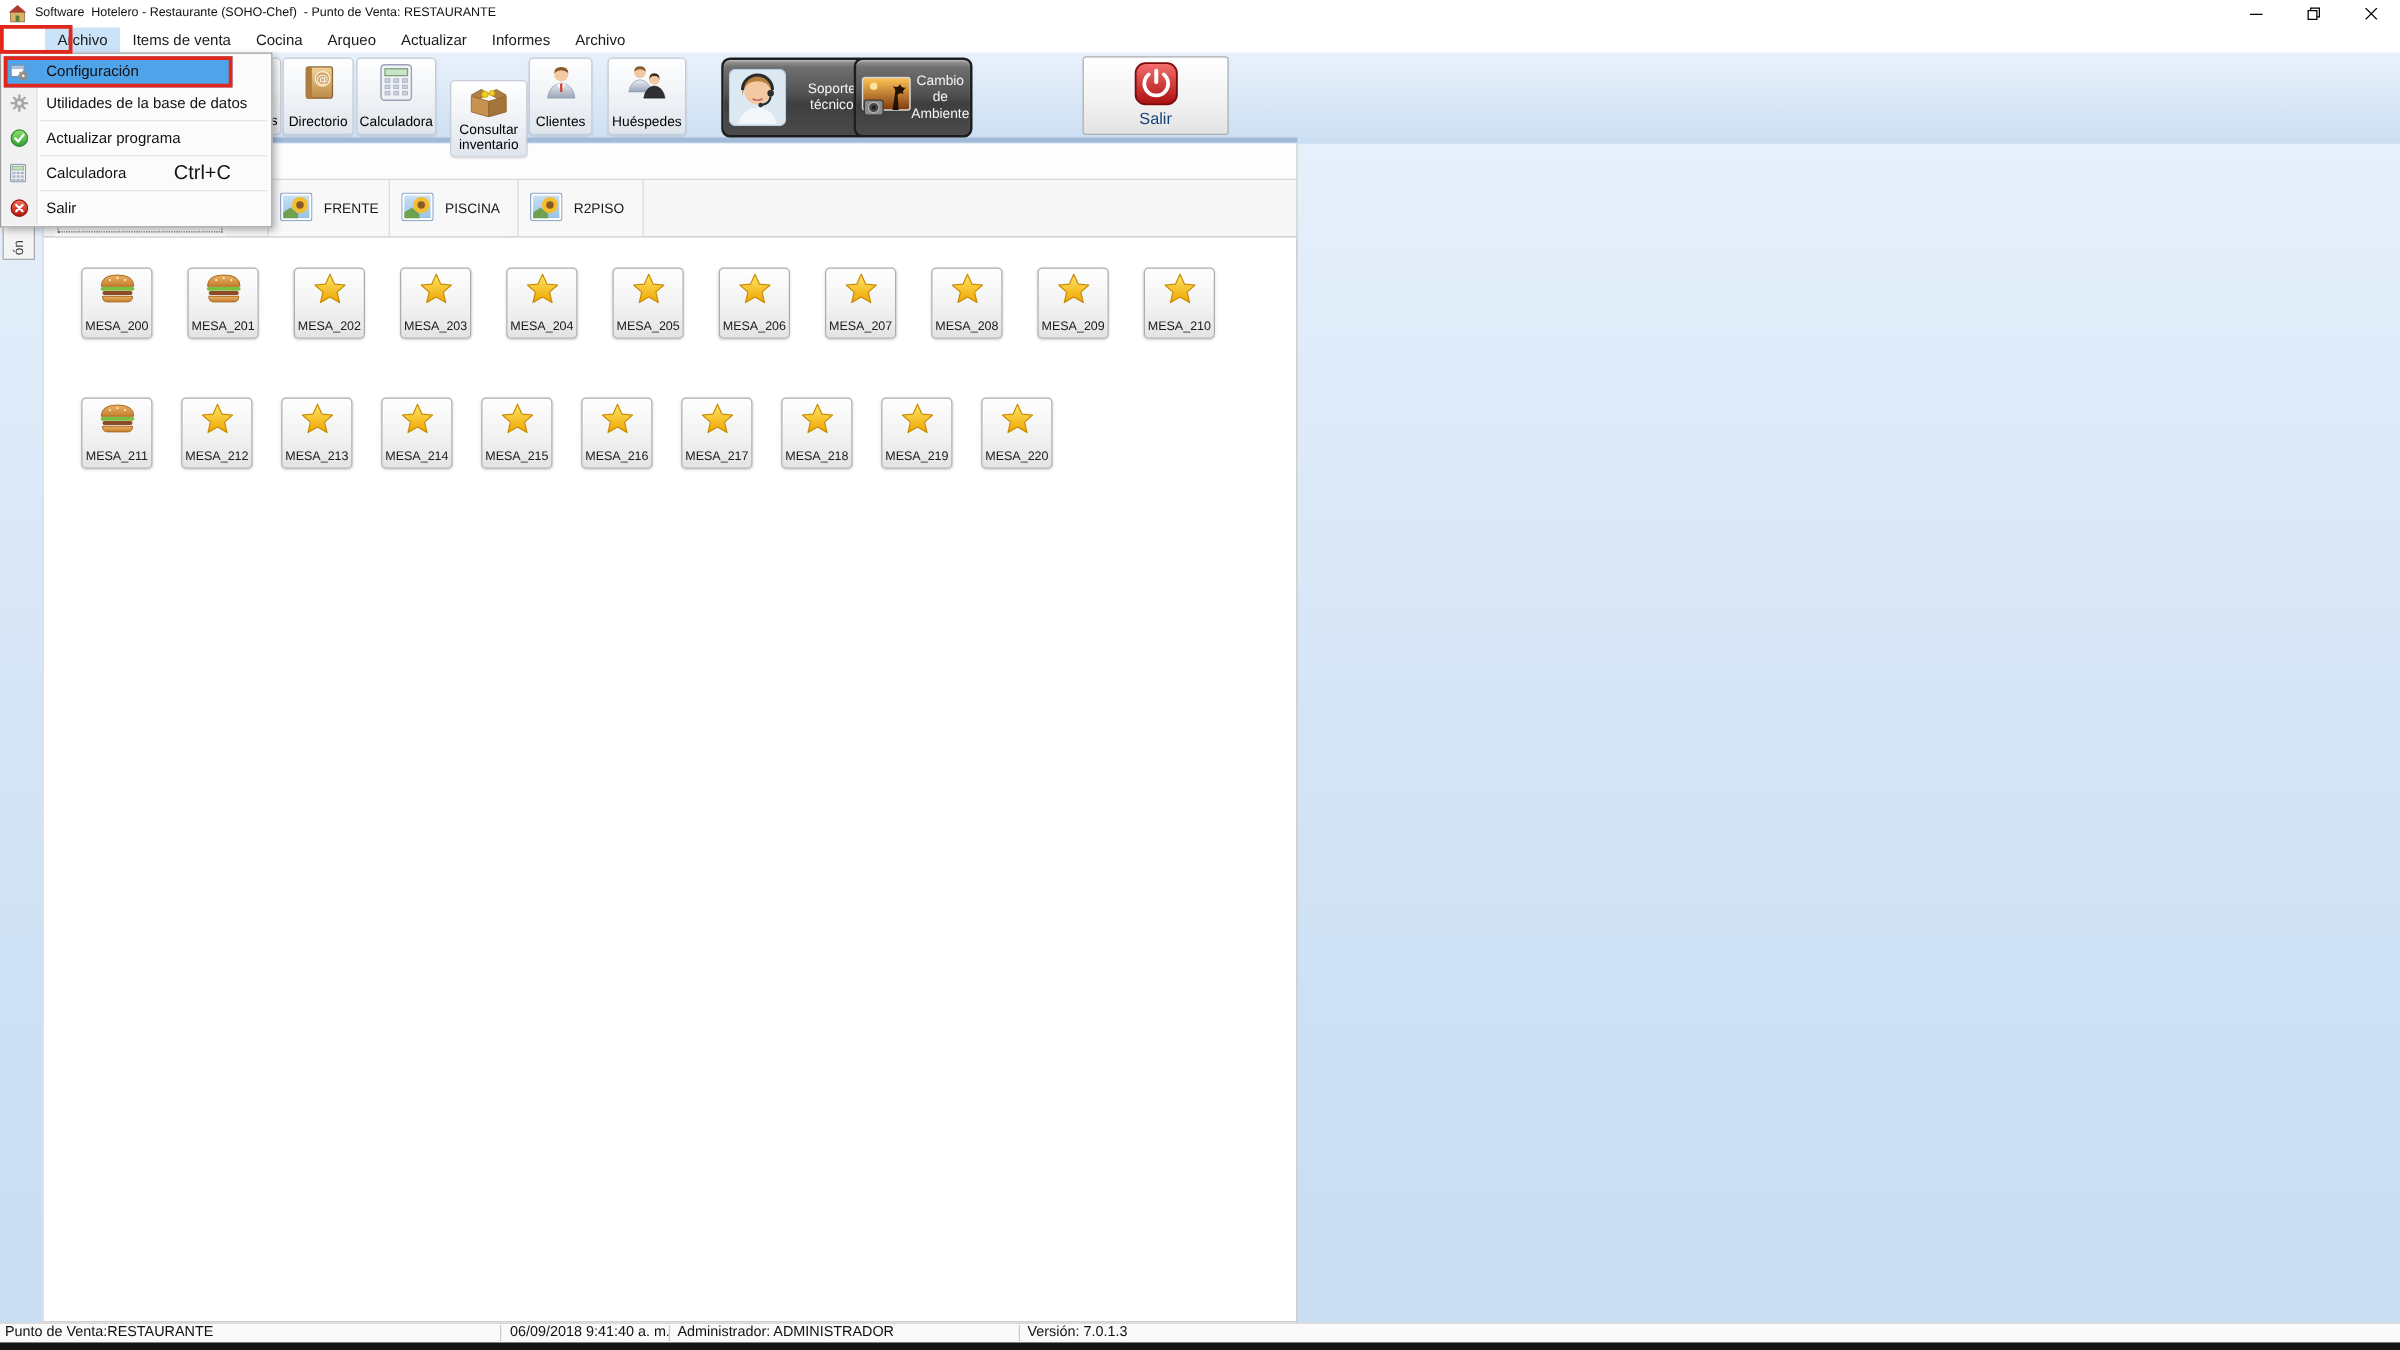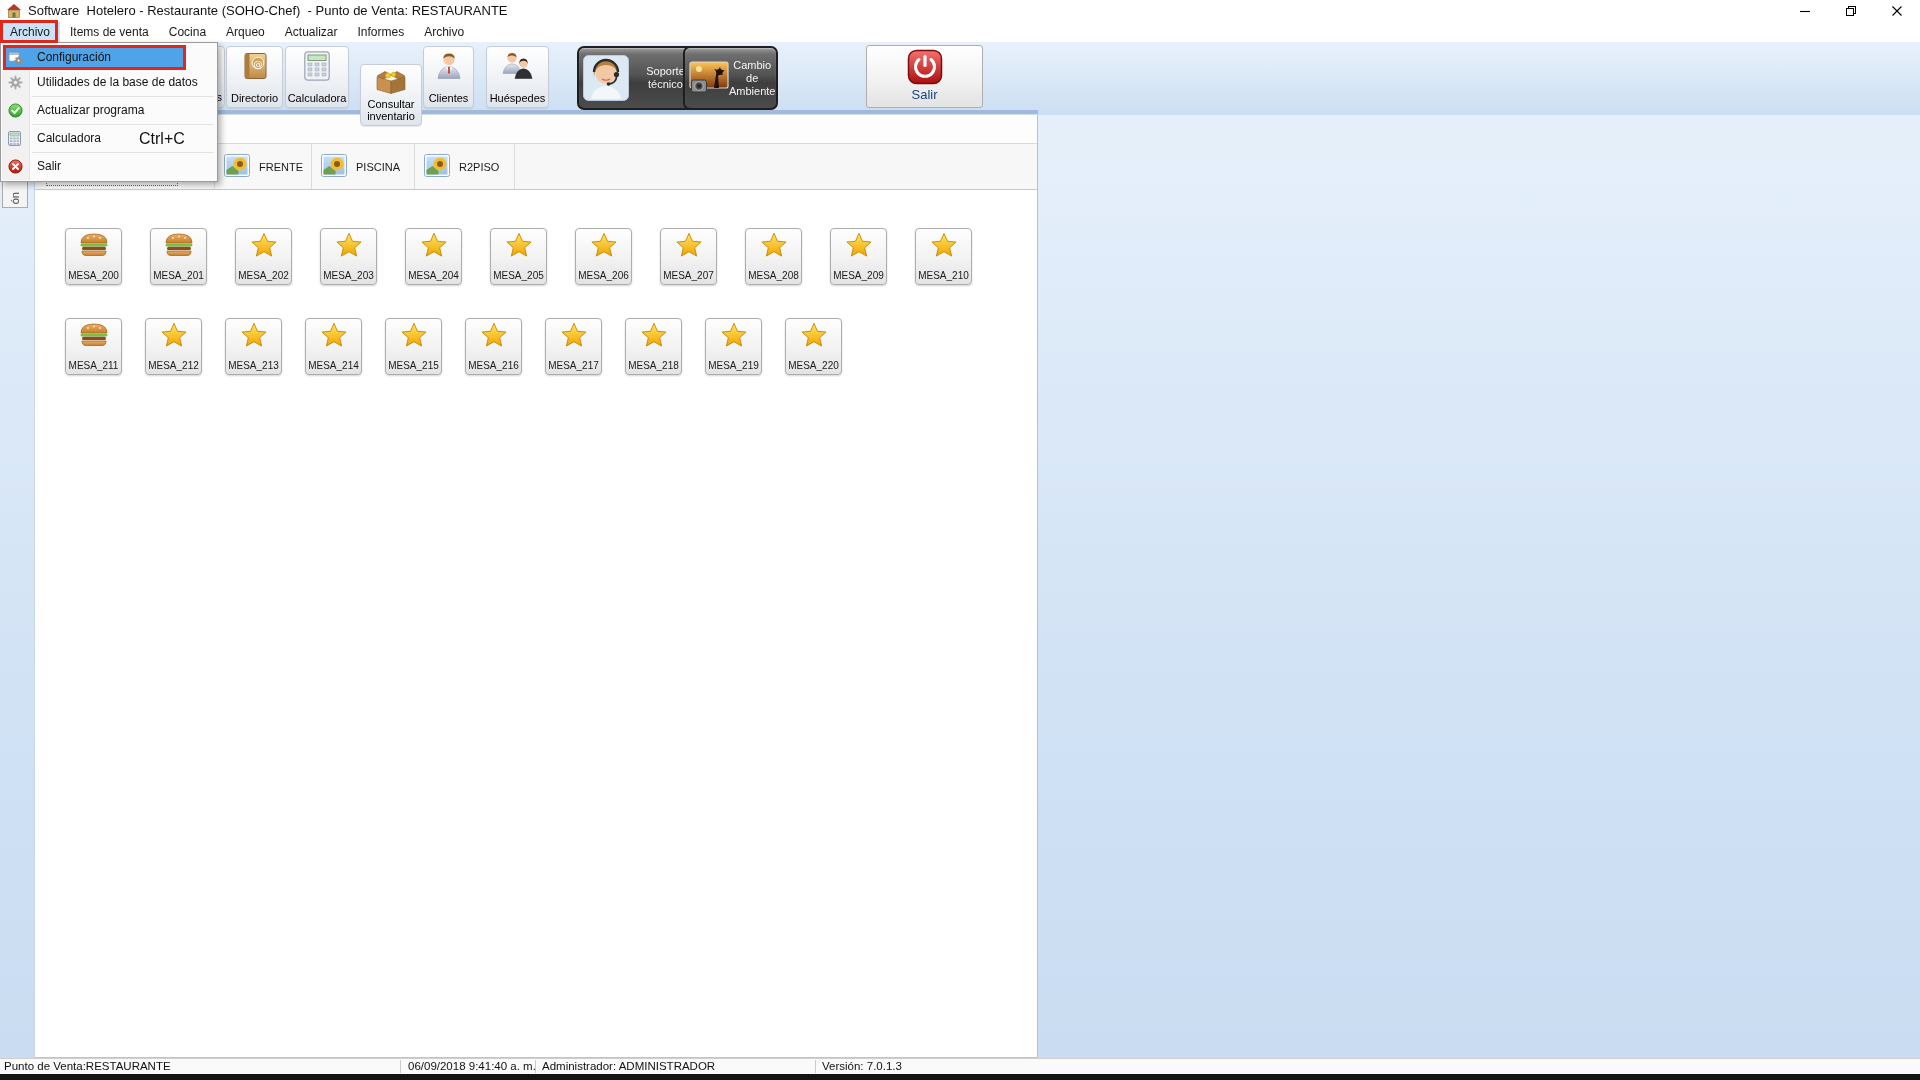--- a/index.html
+++ b/index.html
@@ -11,7 +11,7 @@
   
   .titlebar { position:absolute; left:0; top:0; width:1920px; height:22px; background:#FFFFFF; }
   .app-icon { position:absolute; left:6px; top:3px; width:16px; height:16px; }
-  .title-text { position:absolute; left:28px; top:0; height:22px; line-height:22px; font-size:13px; color:#111; white-space:pre; }
+  .title-text { position:absolute; left:28px; top:0; height:22px; line-height:22px; font-size:10px; color:#111; white-space:pre; }
   .win-controls { position:absolute; right:0; top:0; height:22px; display:flex; }
   .wc { width:46px; height:22px; display:flex; align-items:center; justify-content:center; cursor:default; }
 

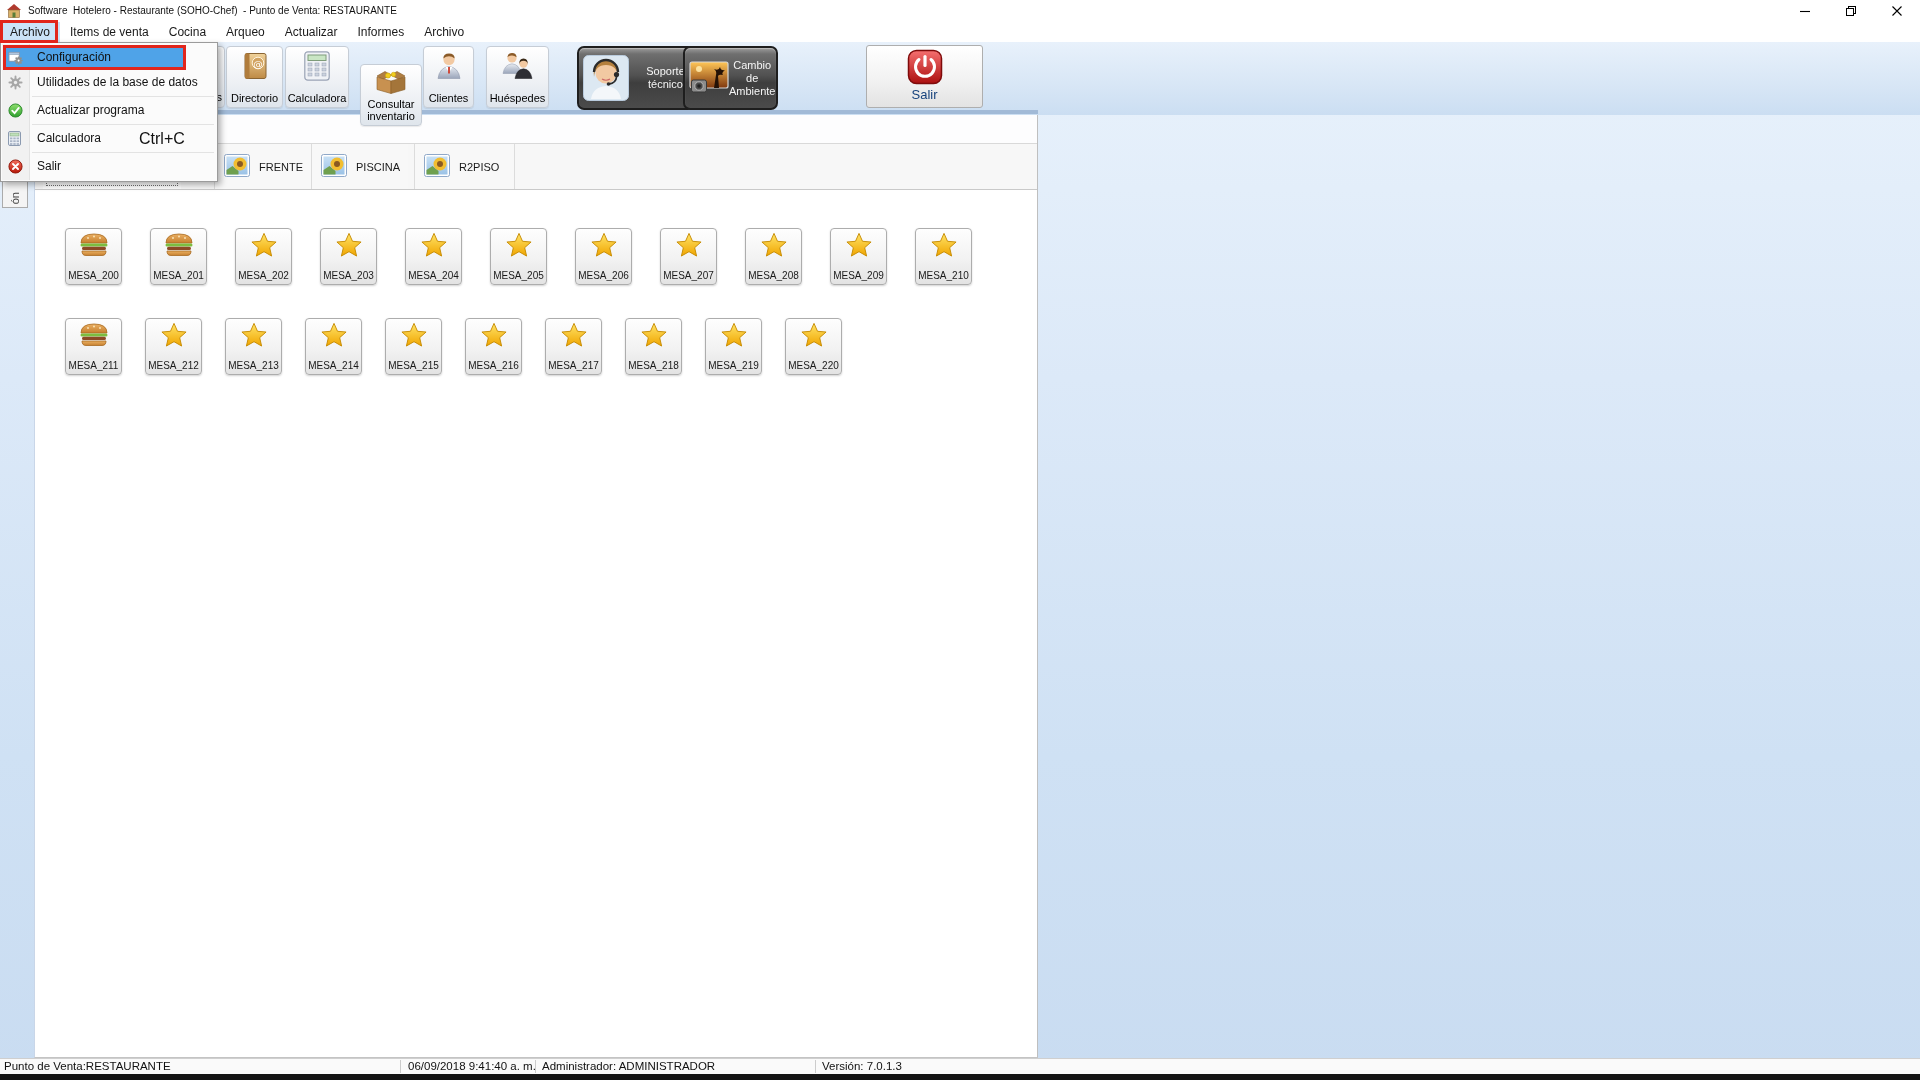--- a/index.html
+++ b/index.html
@@ -16,7 +16,7 @@
   .wc { width:46px; height:22px; display:flex; align-items:center; justify-content:center; cursor:default; }
 
   
-  .menubar { position:absolute; left:0; top:22px; width:1920px; height:20px; background:#FFFFFF; display:flex; }
+  .menubar { position:absolute; left:0; top:22px; width:1920px; height:20px; background:#FFFFFF; display:flex;padding-left:36px; }
   .menubar .mitem { height:20px; line-height:20px; padding:0 10px; font-size:12px; color:#1a1a1a; }
   .menubar .mitem.active { background:#CBE3F8; }
   .anno-archivo { position:absolute; left:0; top:20px; width:58px; height:23px; border:3px solid #E1261C; z-index:62; }

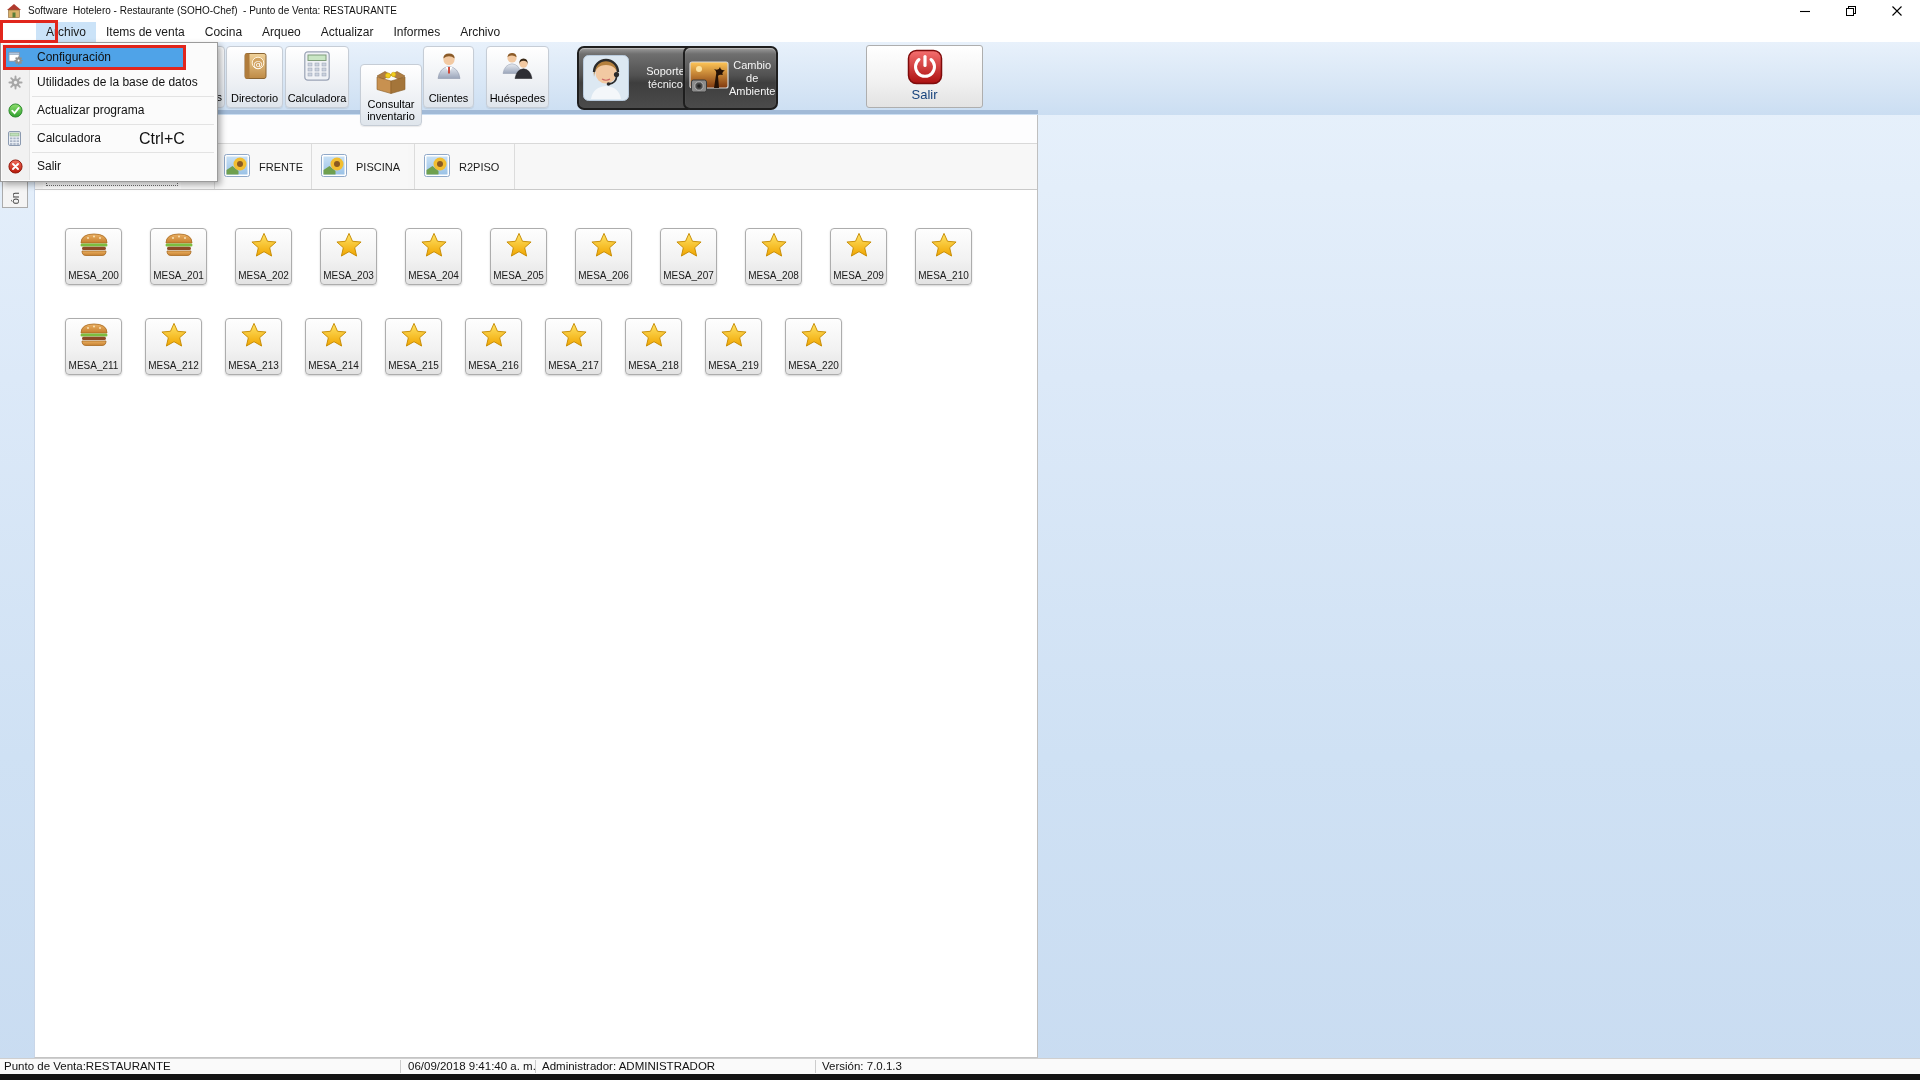--- a/index.html
+++ b/index.html
@@ -59,7 +59,7 @@
   .tab-r2piso { left:379px; width:101px; border-right:1px solid #DCDCDC; }
 
   .mesa-row { position:absolute; left:30px; display:flex; gap:23px; }
-  .row1 { top:113px;gap:28px; }
+  .row1 { top:99px;gap:28px; }
   .row2 { top:203px; }
   .mesa { position:relative; width:57px; height:57px; border:1px solid #ADADAD; border-radius:4px;
     background:linear-gradient(180deg,#FEFEFE,#F2F2F2 55%,#E3E3E3); box-shadow:0 1px 2px rgba(0,0,0,.18); }

